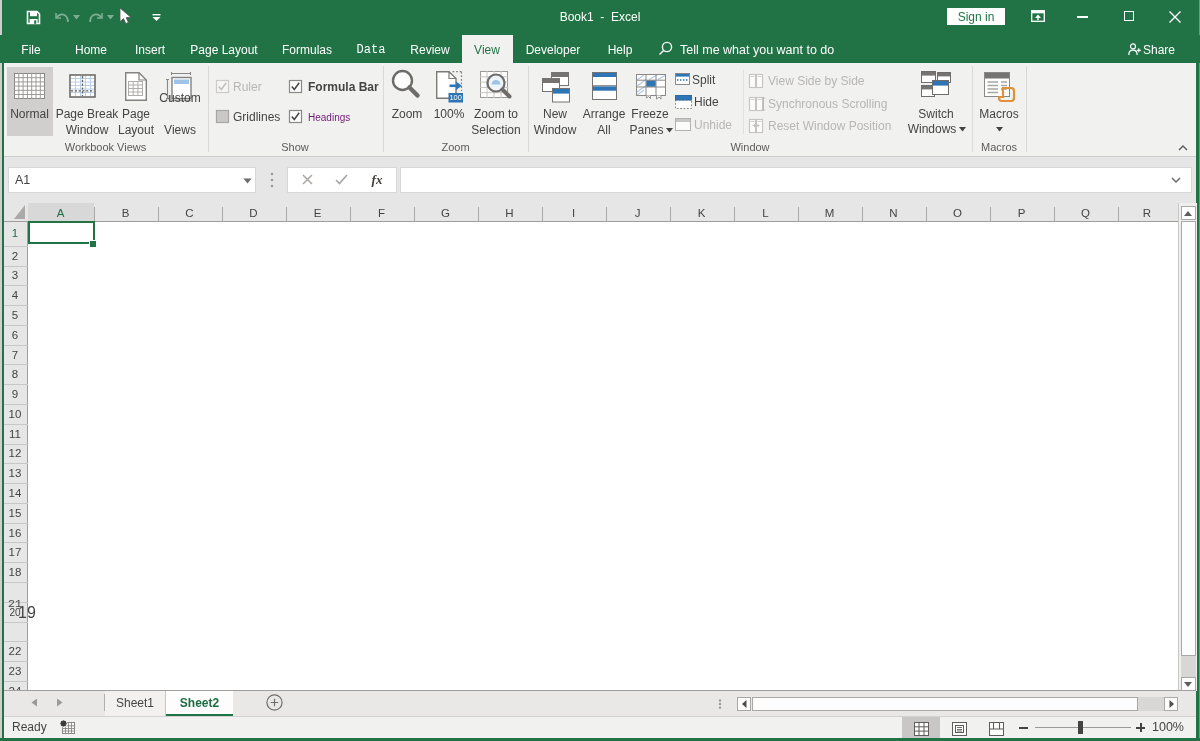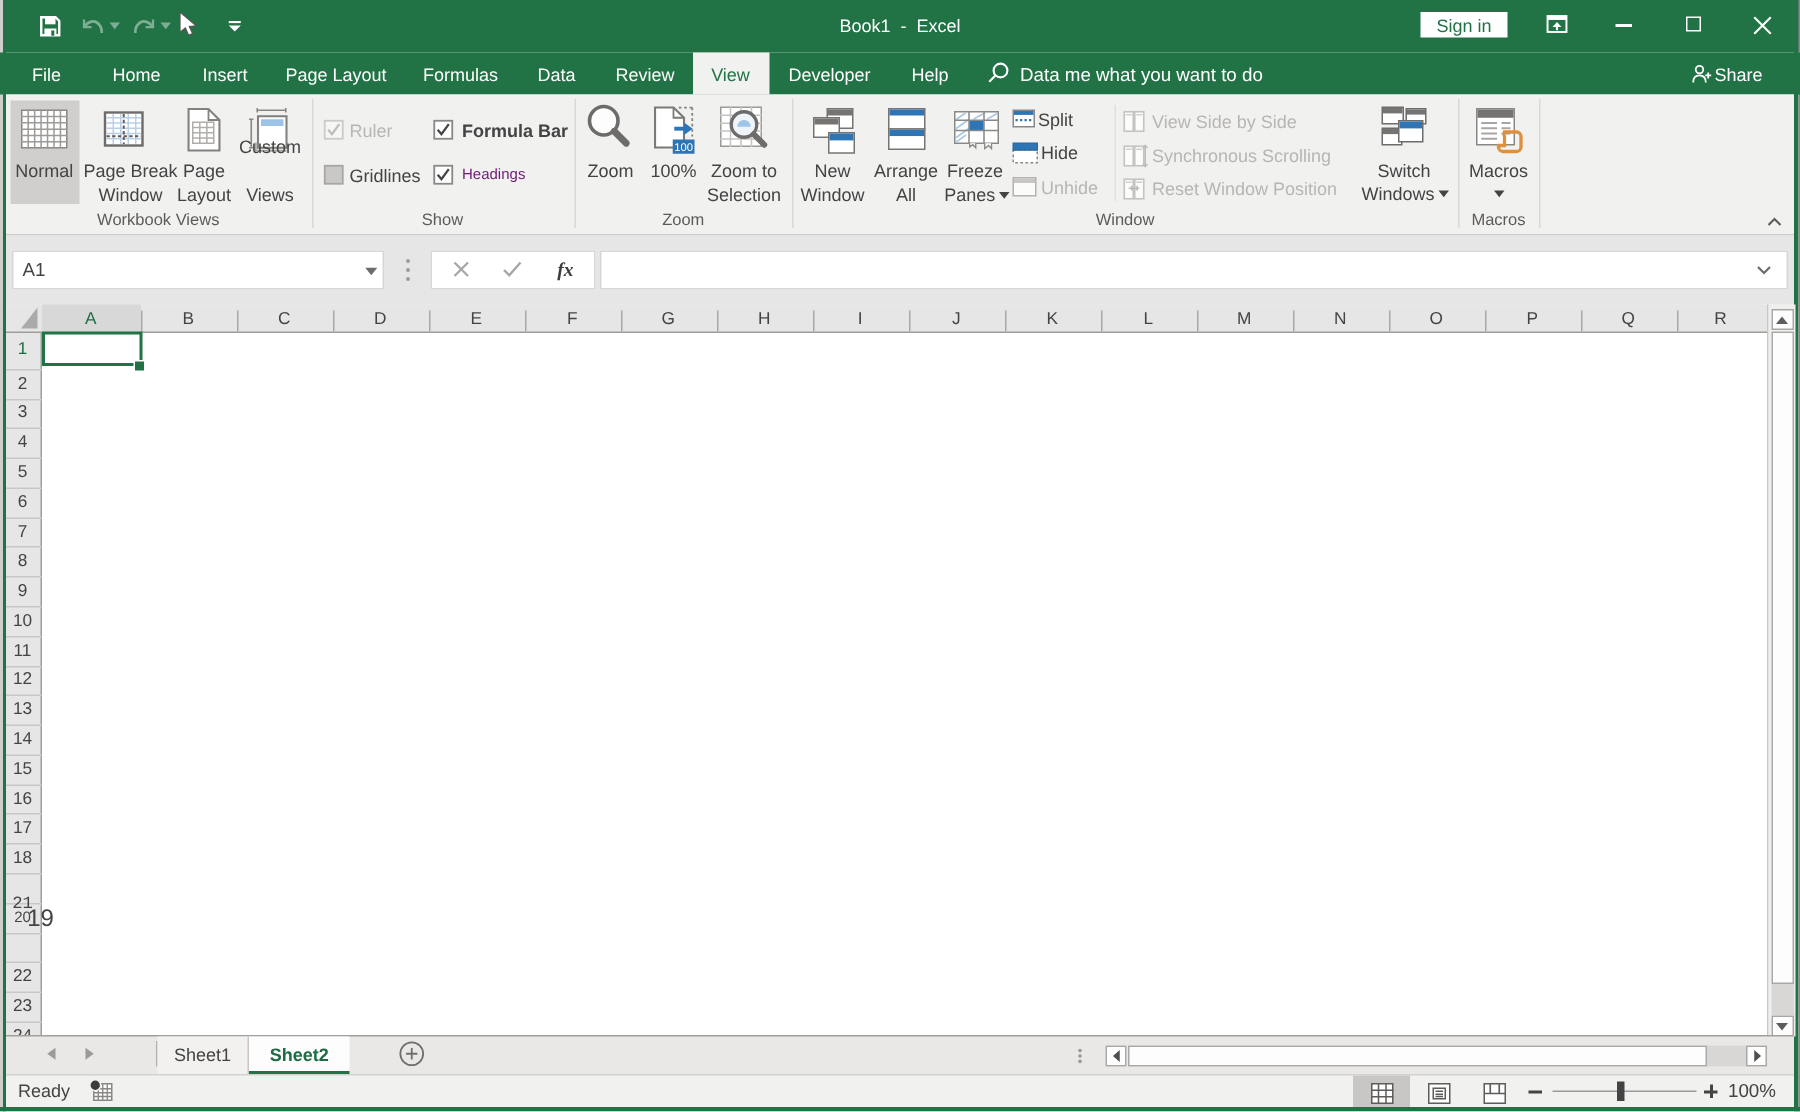--- a/index.html
+++ b/index.html
@@ -65,7 +65,7 @@
 <div class="ct" style="left:150px;top:49.5px;color:#fff;font-size:12px;">Insert</div>
 <div class="ct" style="left:224px;top:49.5px;color:#fff;font-size:12px;">Page Layout</div>
 <div class="ct" style="left:307px;top:49.5px;color:#fff;font-size:12px;">Formulas</div>
-<div class="ct" style="left:371px;top:49.5px;color:#fff;font-size:12px;">Data</div>
+<div class="ct" style="left:371px;top:49.5px;color:#fff;font-size:12px;font-family:Liberation Mono, monospace;">Data</div>
 <div class="ct" style="left:430px;top:49.5px;color:#fff;font-size:12px;">Review</div>
 <div class="ct" style="left:553px;top:49.5px;color:#fff;font-size:12px;">Developer</div>
 <div class="ct" style="left:620px;top:49.5px;color:#fff;font-size:12px;">Help</div>

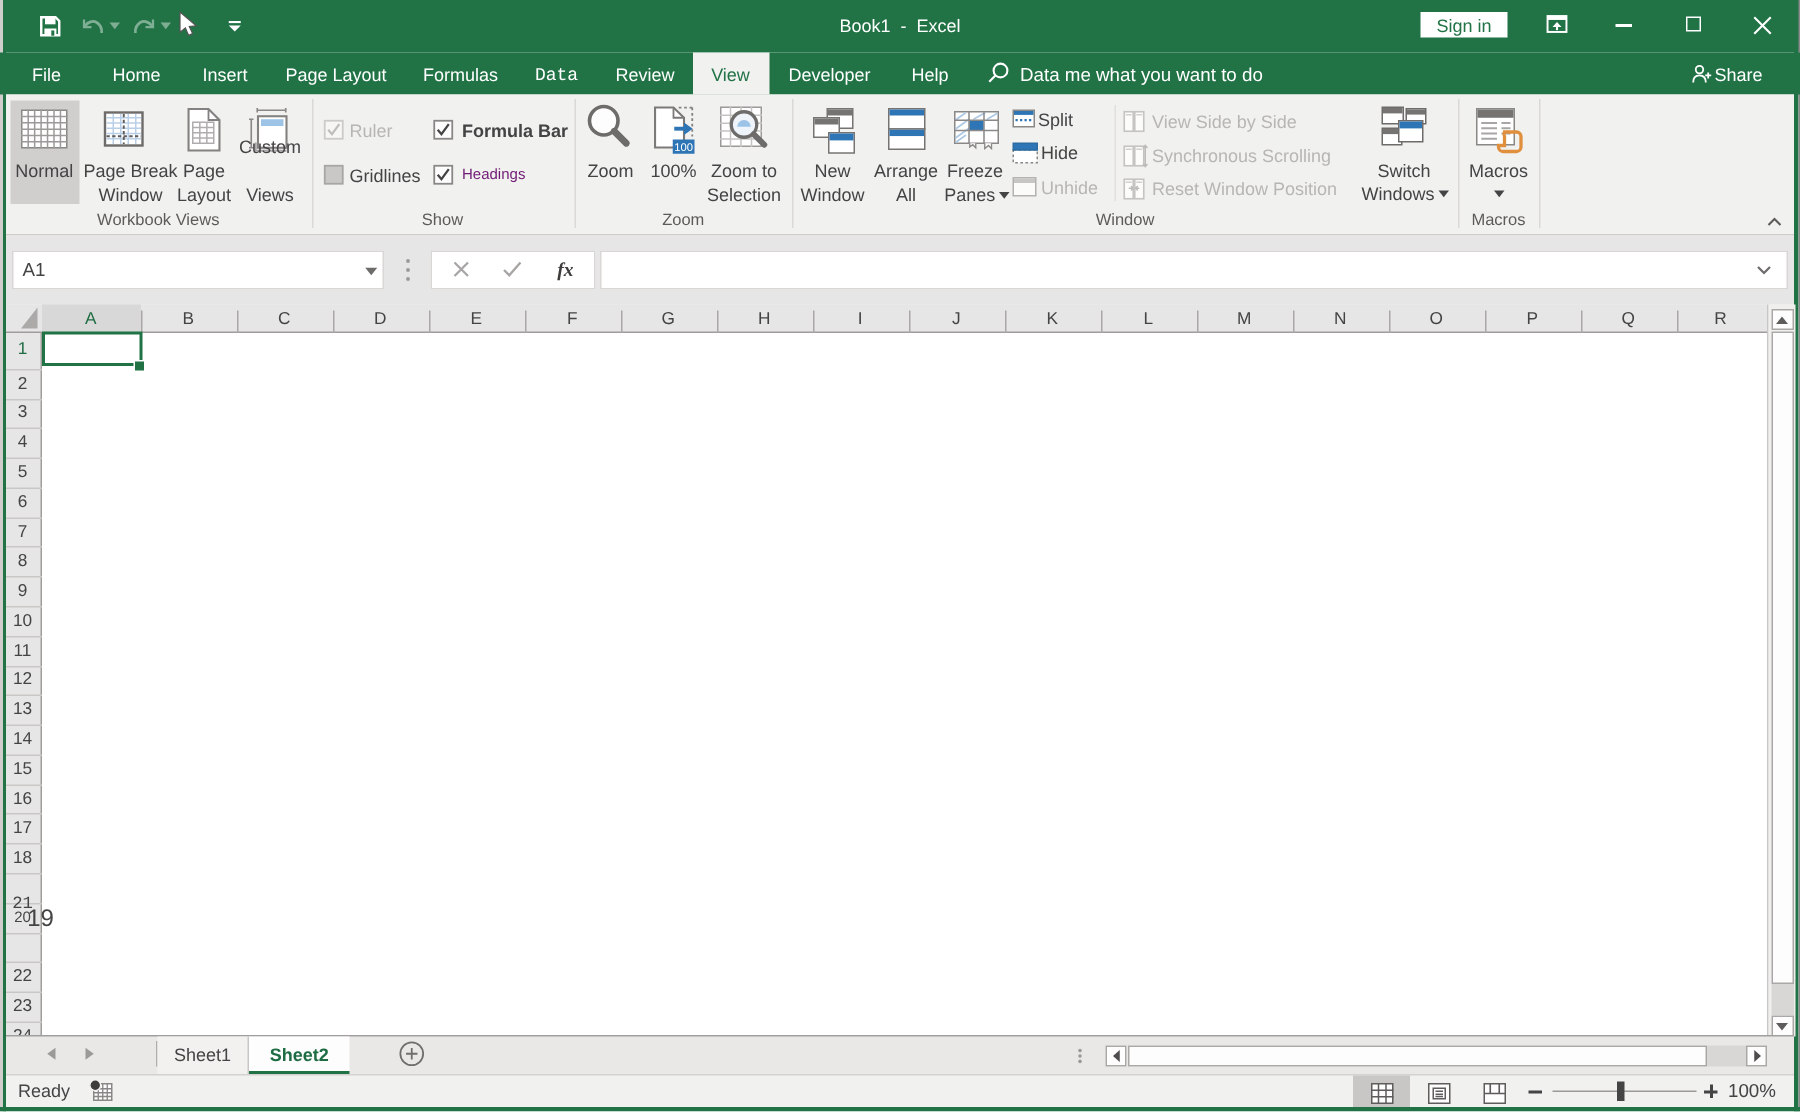--- a/index.html
+++ b/index.html
@@ -74,7 +74,7 @@
 <circle cx="9" cy="6" r="4.6" fill="none" stroke="#fff" stroke-width="1.4"></circle>
 <path d="M5.6 9.4 L1.5 13.5" stroke="#fff" stroke-width="1.4"></path>
 </svg>
-<div class="lt" style="left:680px;top:50px;color:#fff;font-size:12.5px;">Data me what you want to do</div>
+<div class="lt" style="left:680px;top:50px;color:#fff;font-size:12.5px;">Tell me what you want to do</div>
 <svg style="left:1128px;top:43px" width="13" height="13" viewBox="0 0 13 13">
 <circle cx="5" cy="3.4" r="2.5" fill="none" stroke="#fff" stroke-width="1.2"></circle>
 <path d="M0.8 12 C0.8 8.8 2.6 7.2 5 7.2 C7.4 7.2 9.2 8.8 9.2 12" fill="none" stroke="#fff" stroke-width="1.2"></path>

